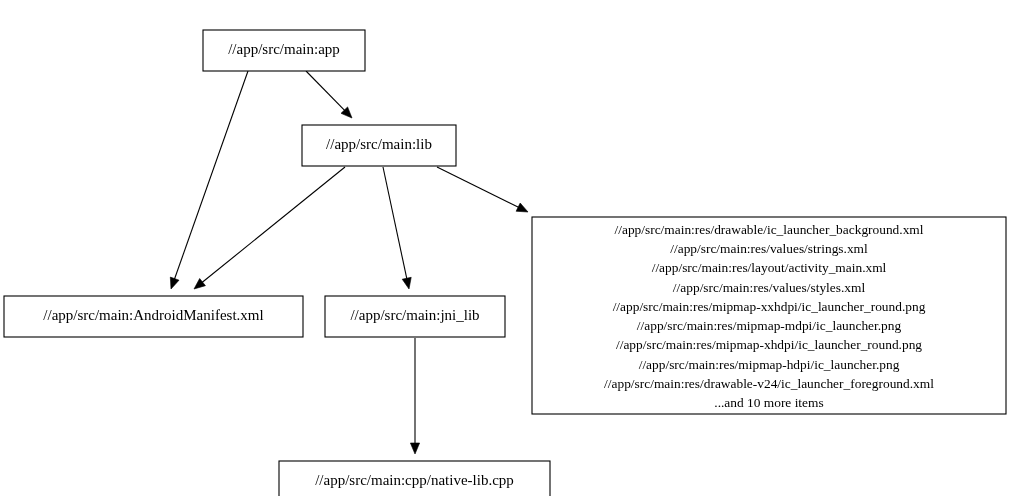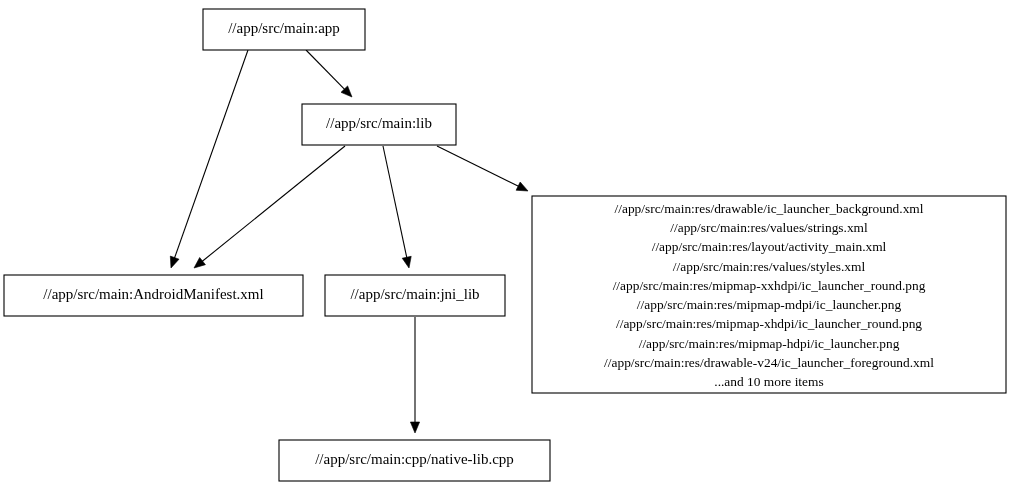--- a/index.html
+++ b/index.html
@@ -18,6 +18,7 @@
     position: relative;
     width: 1018px;
     height: 432px;
+    margin-top: 21px;
   }
   svg.graph-canvas {
     display: block;

